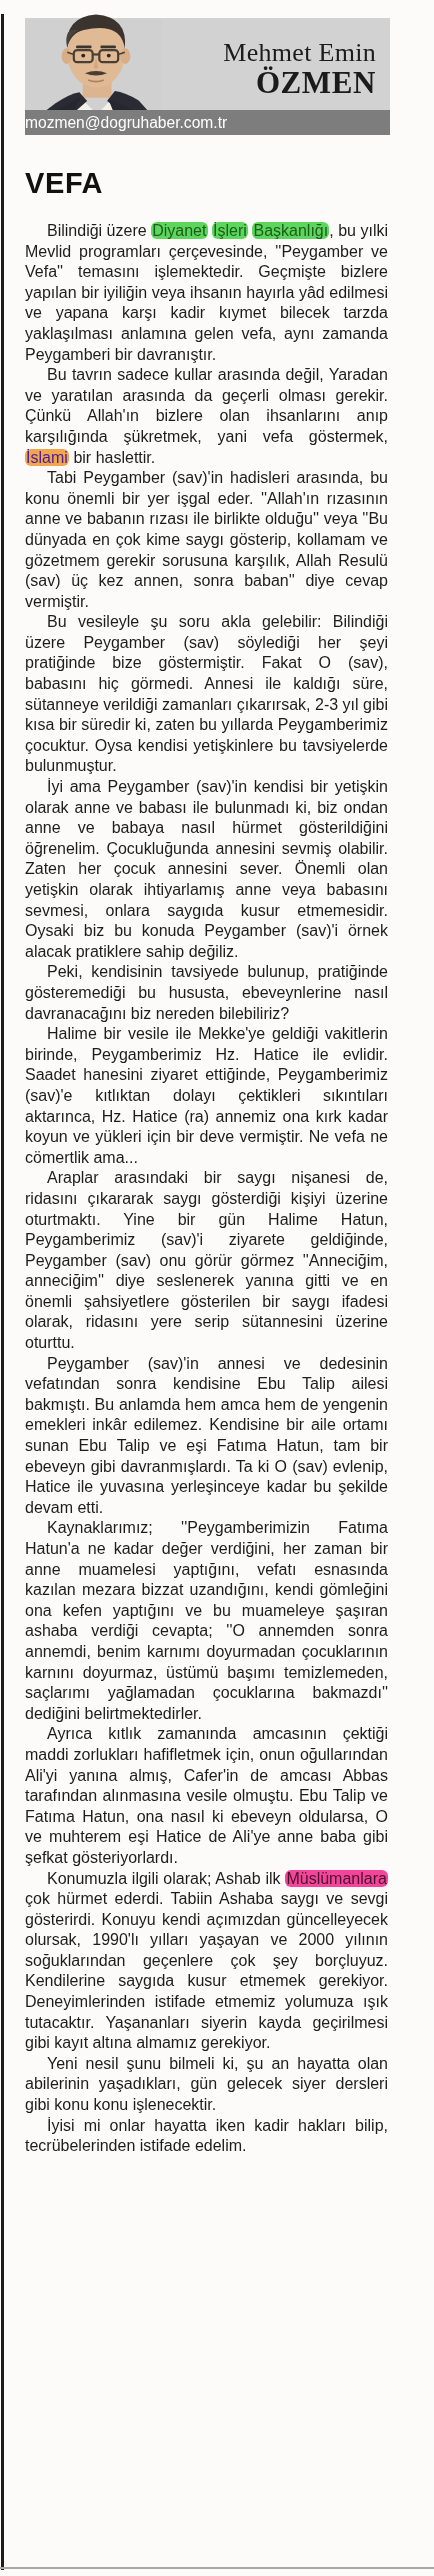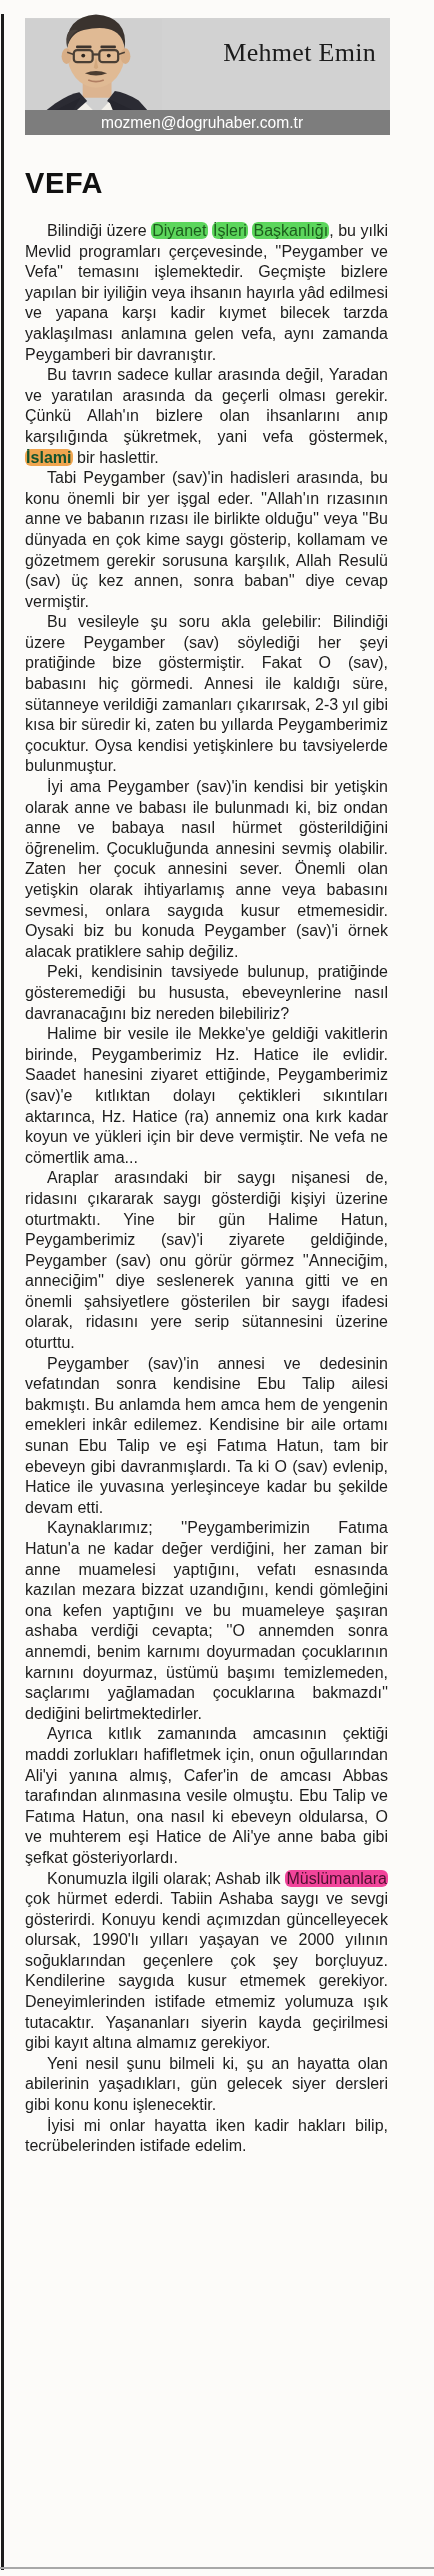--- a/index.html
+++ b/index.html
@@ -129,6 +129,7 @@
 
     <div class="names">
       <div class="name-first">Mehmet Emin</div>
+      <div class="name-last">ÖZMEN</div>
     </div>
 
     <div class="email-bar">

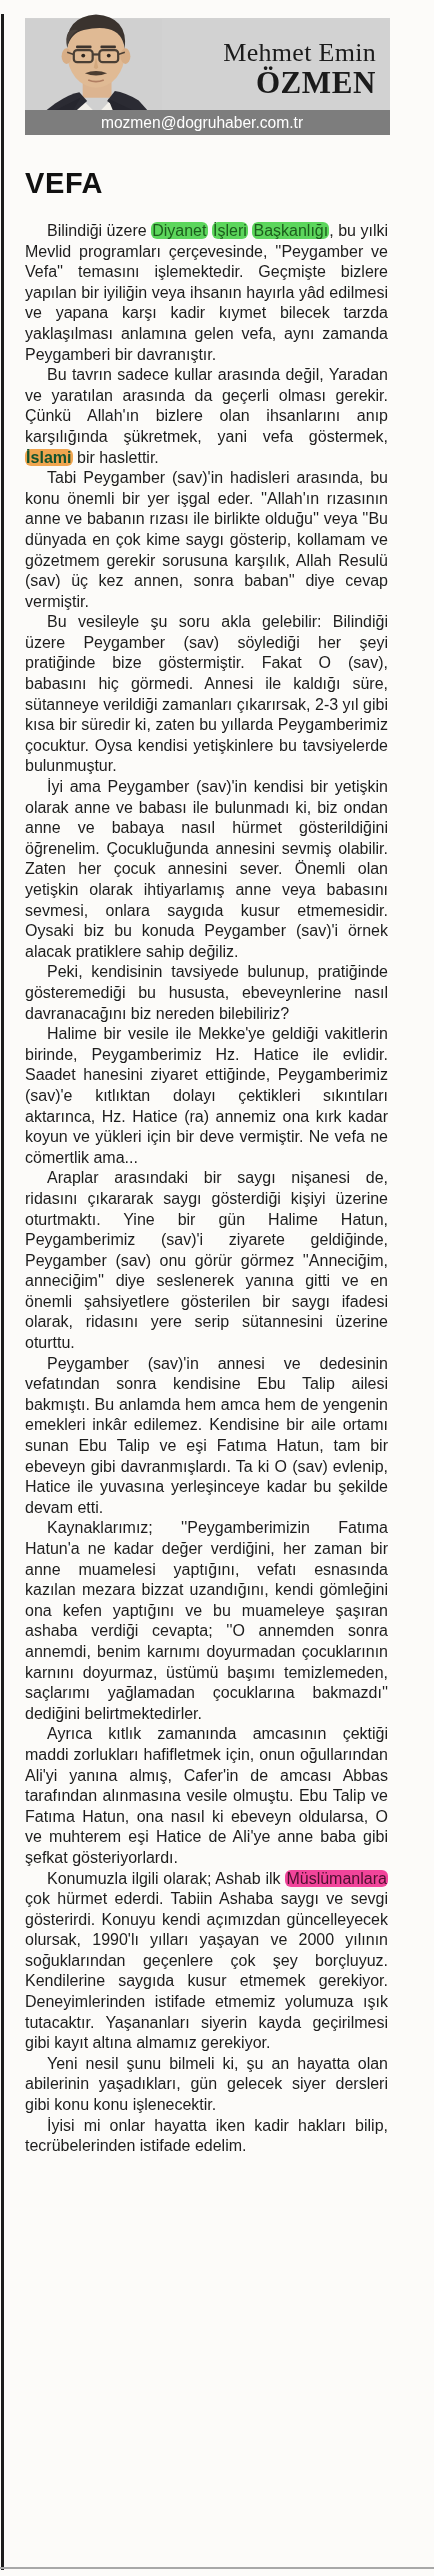--- a/index.html
+++ b/index.html
@@ -53,7 +53,7 @@
     background: #7d7d7d;
     color: #ffffff;
     font-size: 15.6px; line-height: 25px;
-    text-align: center;
+    text-align: left;
   }
   .email-bar span { padding-right: 11px; }
   .article-title {

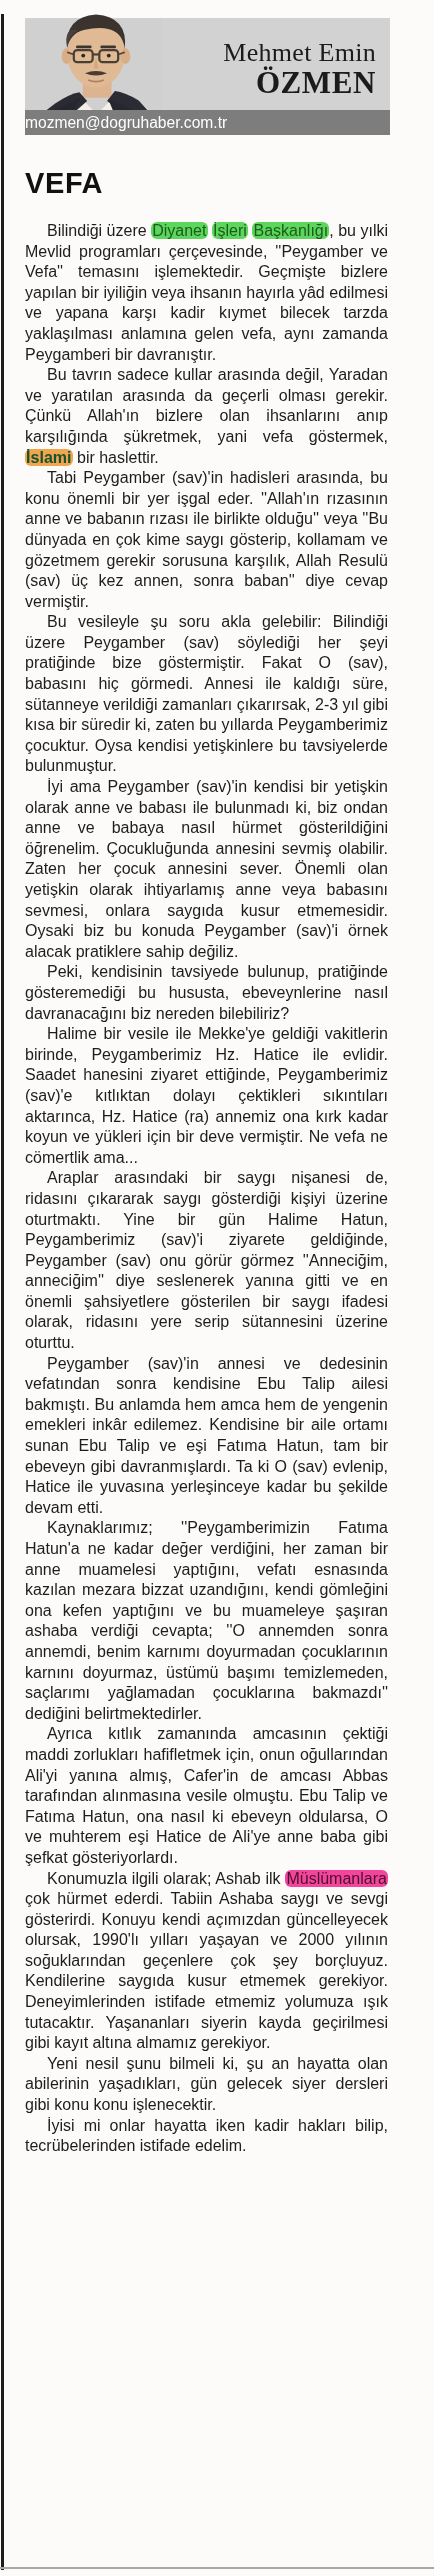--- a/index.html
+++ b/index.html
@@ -74,7 +74,7 @@
   .article-body p { margin: 0; text-indent: 22px; }
   mark { padding: 0 1.1px; border-radius: 6px; }
   mark.hl-green  { background: var(--hl-green,  #5cd65c); color: #1c5c1c; }
-  mark.hl-orange { background: var(--hl-orange, #f0a54f); color: #14532d; font-weight: bold; }
+  mark.hl-orange { background: var(--hl-orange, #f0a54f); color: #4c1d95; }
   mark.hl-pink   { background: var(--hl-pink,   #f2459b); color: #4d0f2e; margin-top: 24px; }
 </style>
 </head>

